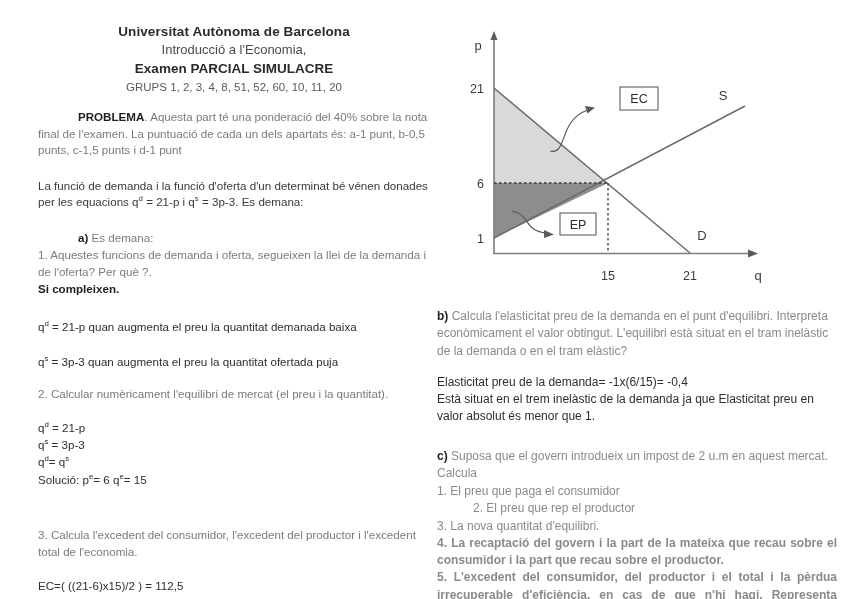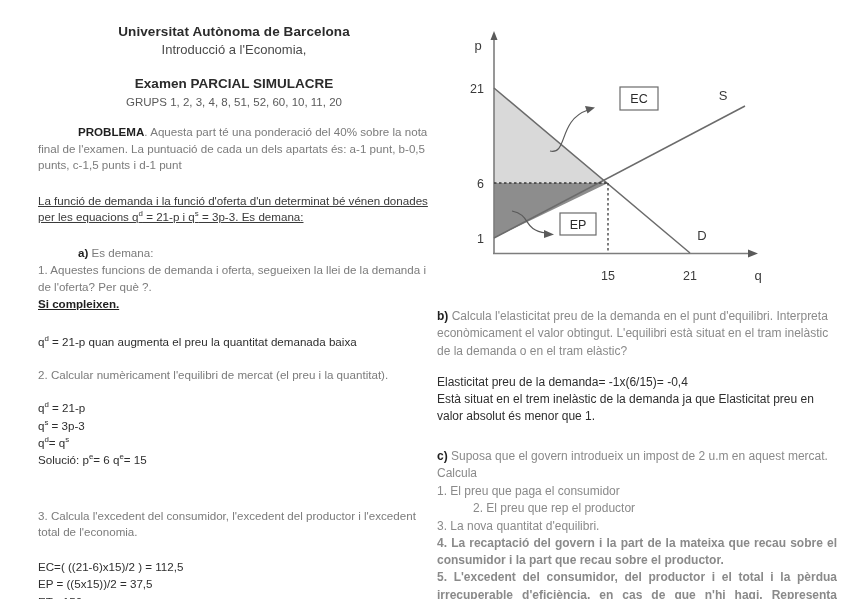--- a/index.html
+++ b/index.html
@@ -47,7 +47,7 @@
     font-size: 13.5px;
     font-weight: bold;
     color: #2b2b2b;
-    margin-top: 18px;
+    margin-top: 3px;
   }
   .t-groups {
     font-size: 11.5px;

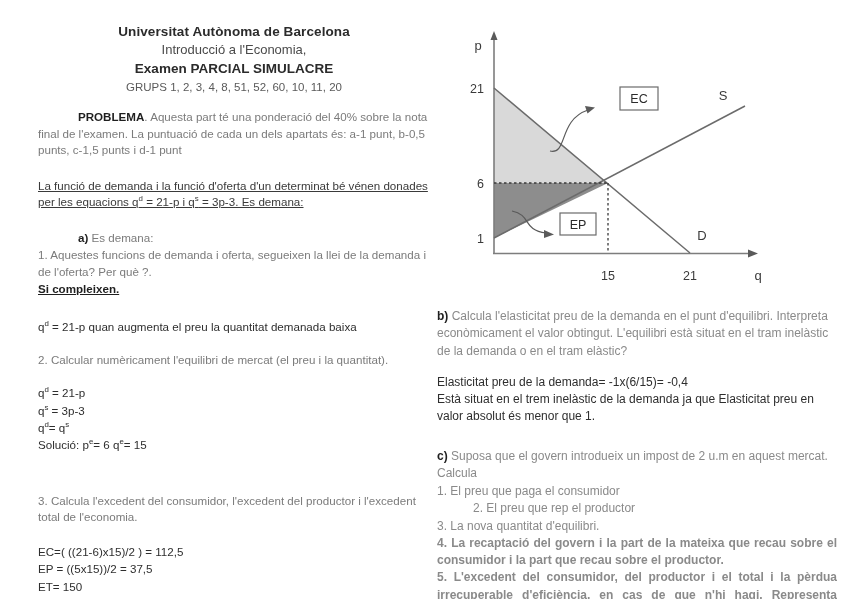--- a/index.html
+++ b/index.html
@@ -61,7 +61,7 @@
     color: #7b7b7b;
     margin-top: 15px;
   }
-  .para.dark { color: #3a3a3a; text-decoration: underline; }
+  .para.dark { color: #3a3a3a; }
   .para b, .para strong { color: #1f1f1f; font-weight: bold; padding-left: 40px; }
   .para.gap-lg { margin-top: 19px; }
 

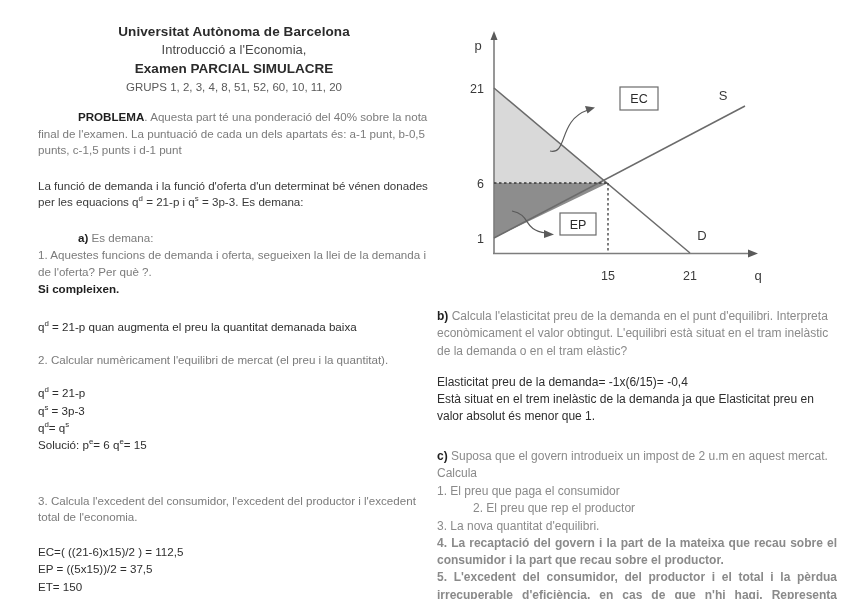--- a/index.html
+++ b/index.html
@@ -154,6 +154,9 @@
       <span>q</span><sup>d</sup><span> = 21-p  quan augmenta el preu la quantitat demanada baixa</span>
     </div>
 
+    <div class="mono-line" style="margin-top:17px;">
+      <span>q</span><sup>s</sup><span> = 3p-3  quan augmenta el preu la quantitat ofertada puja</span>
+    </div>
 
     <div class="para" style="margin-top:16px;">2. Calcular numèricament l'equilibri de mercat (el preu i la quantitat).</div>
 

